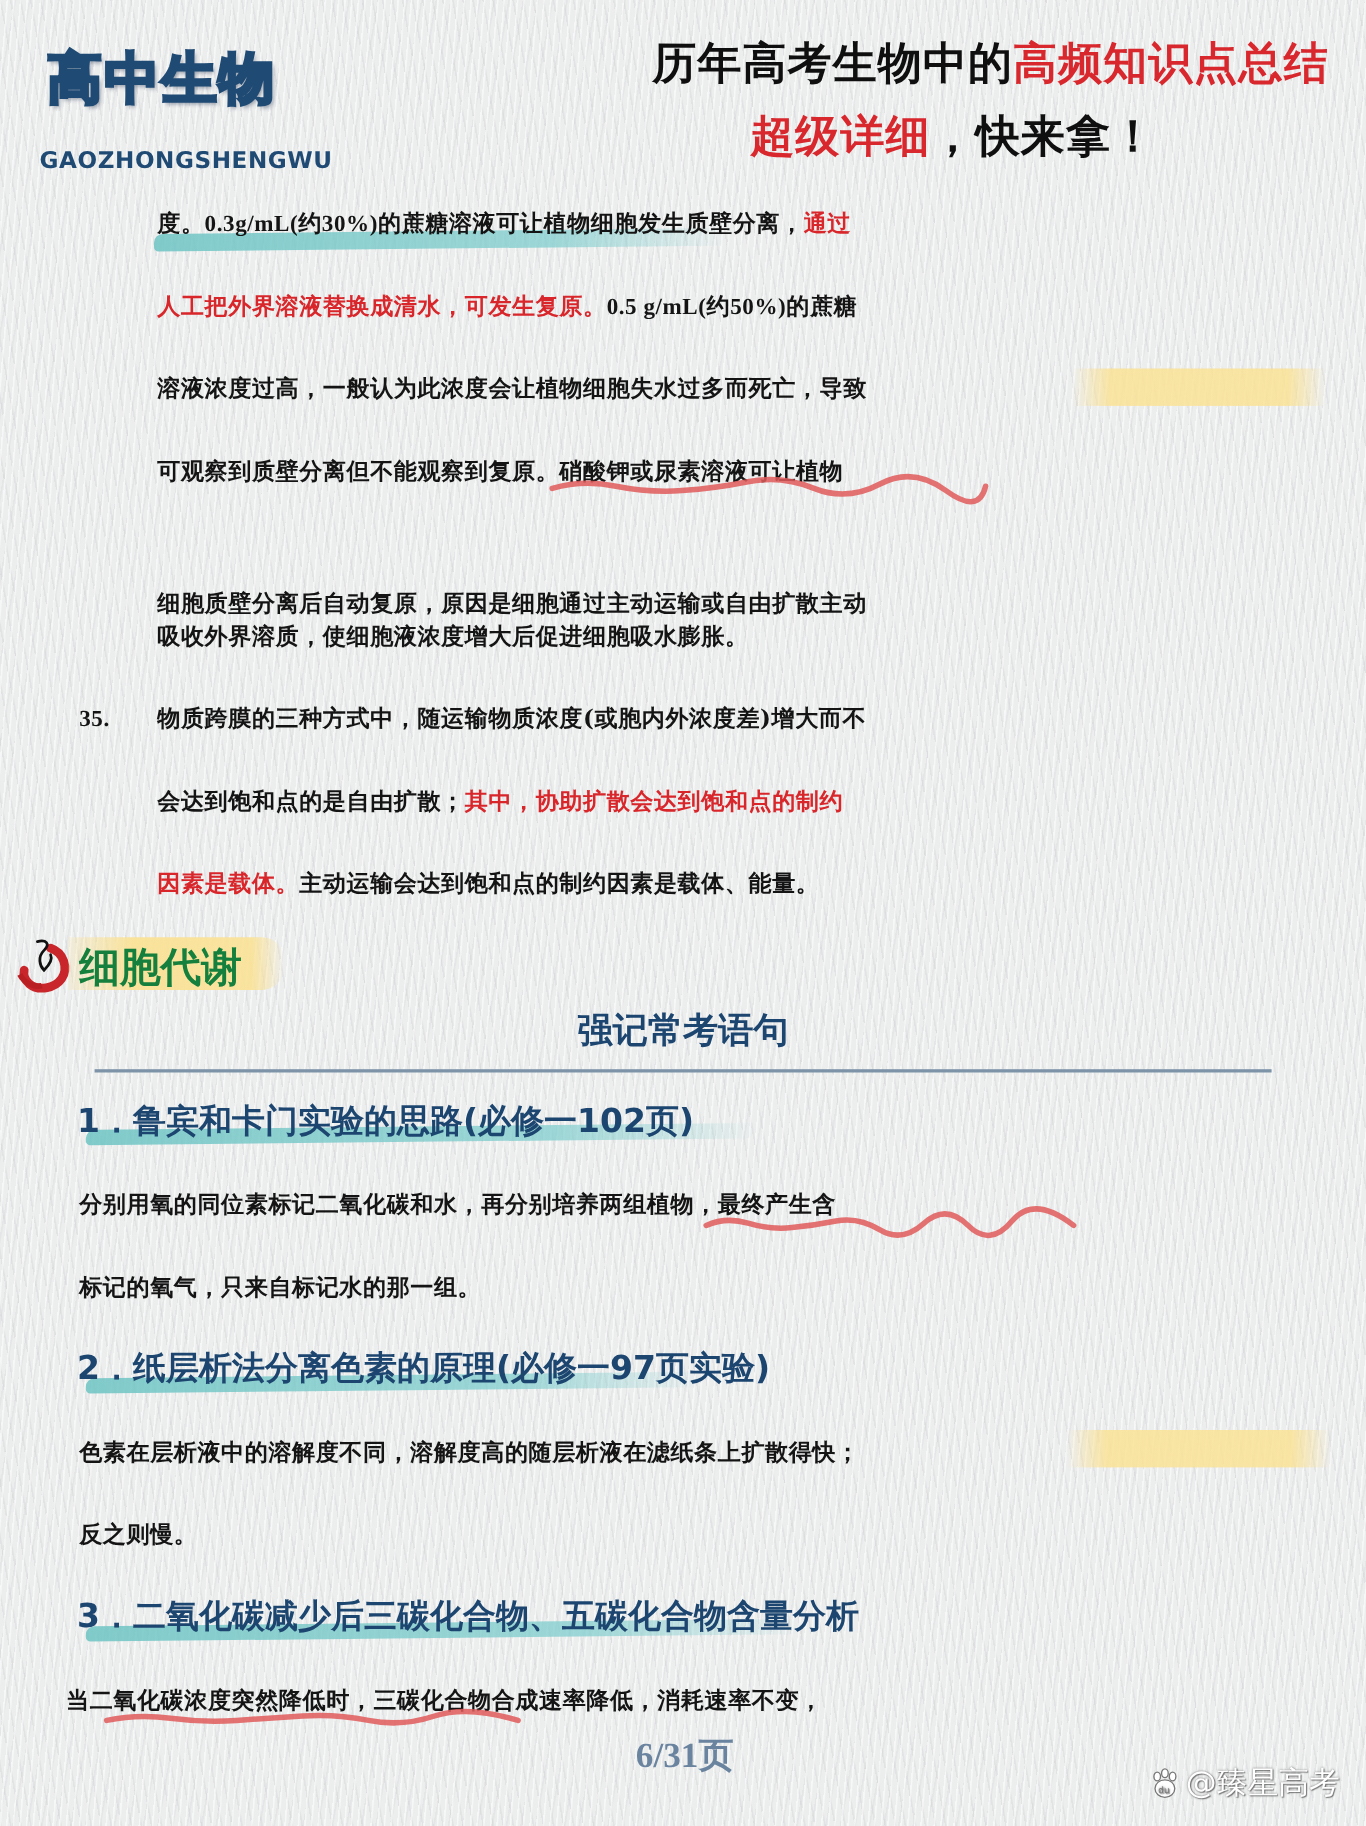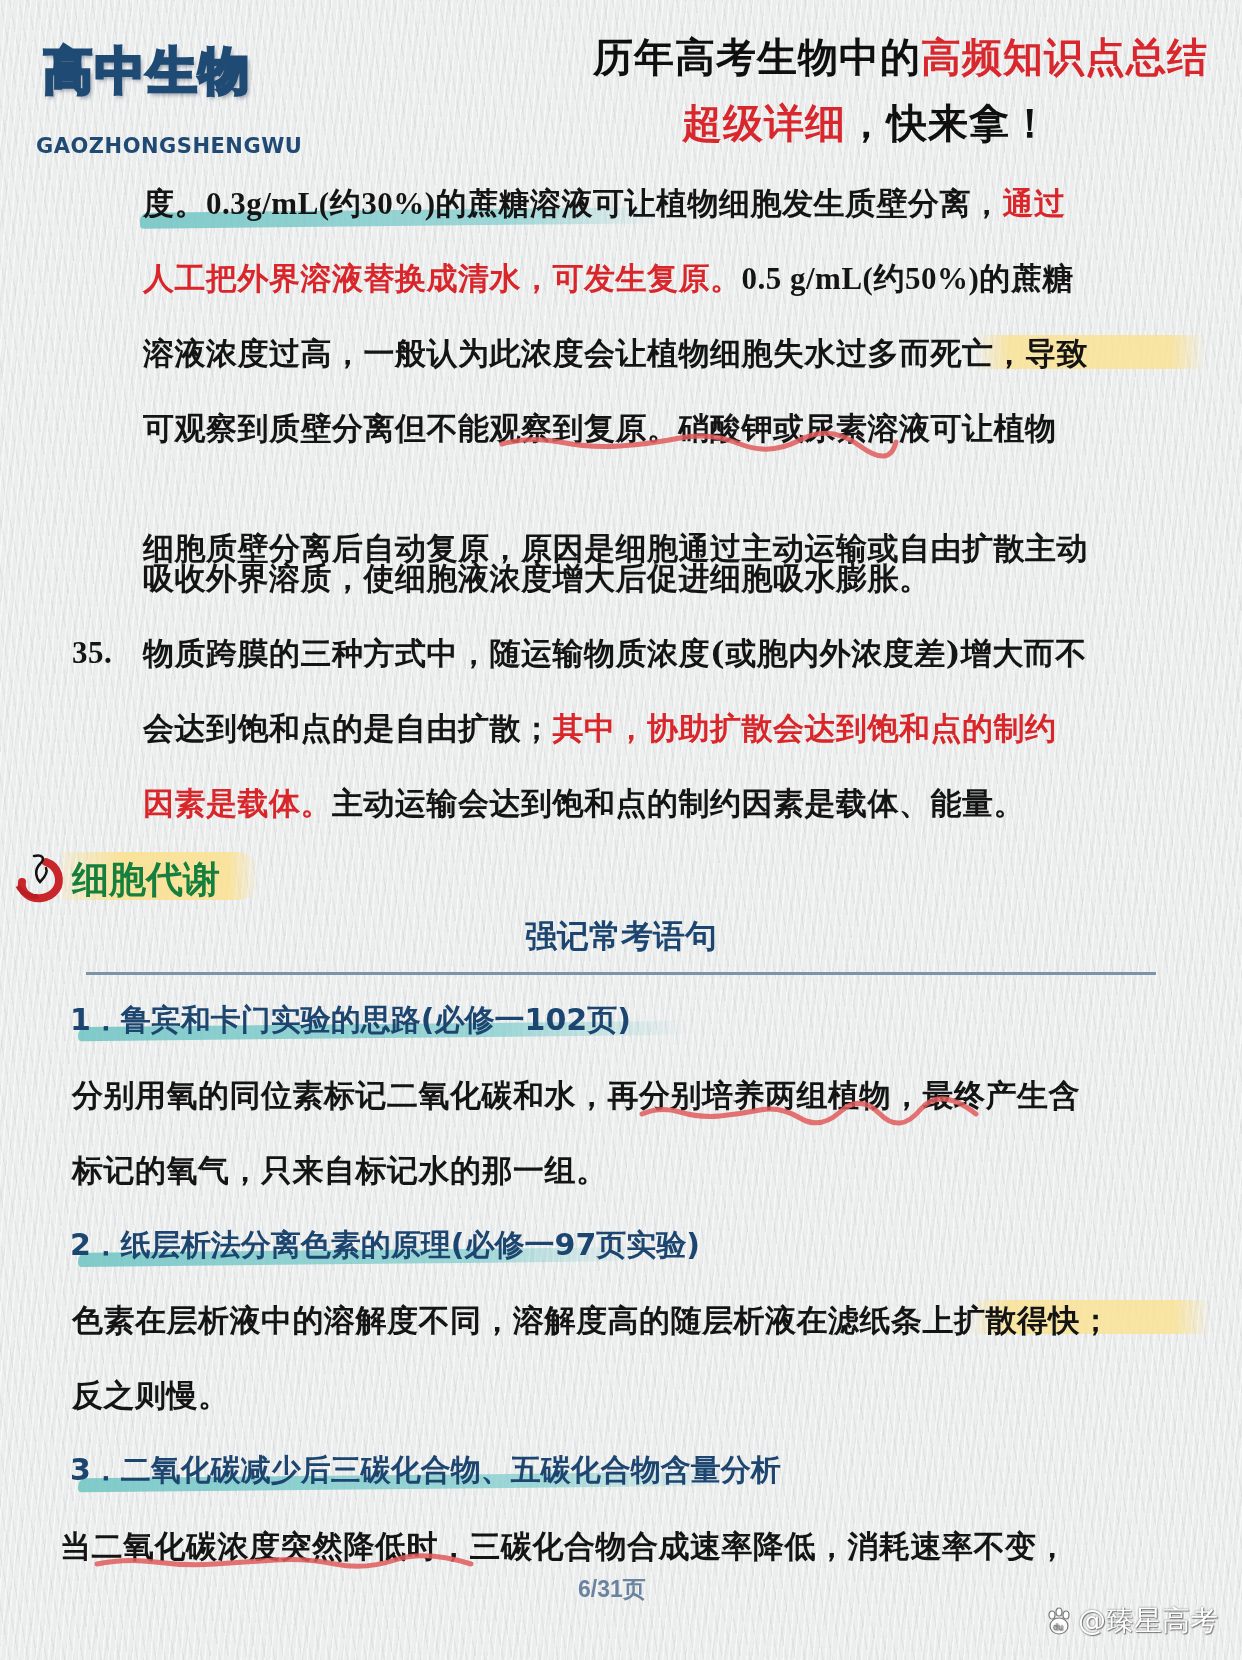--- a/index.html
+++ b/index.html
@@ -40,7 +40,7 @@
 
   
   .line {
-    position: absolute; font-size: 31px; font-weight: bold; line-height: 40px;
+    position: absolute; font-size: 21px; font-weight: bold; line-height: 40px;
     white-space: nowrap; letter-spacing: 0.5px;
   }
   .num { font-family: "Liberation Serif", serif; }

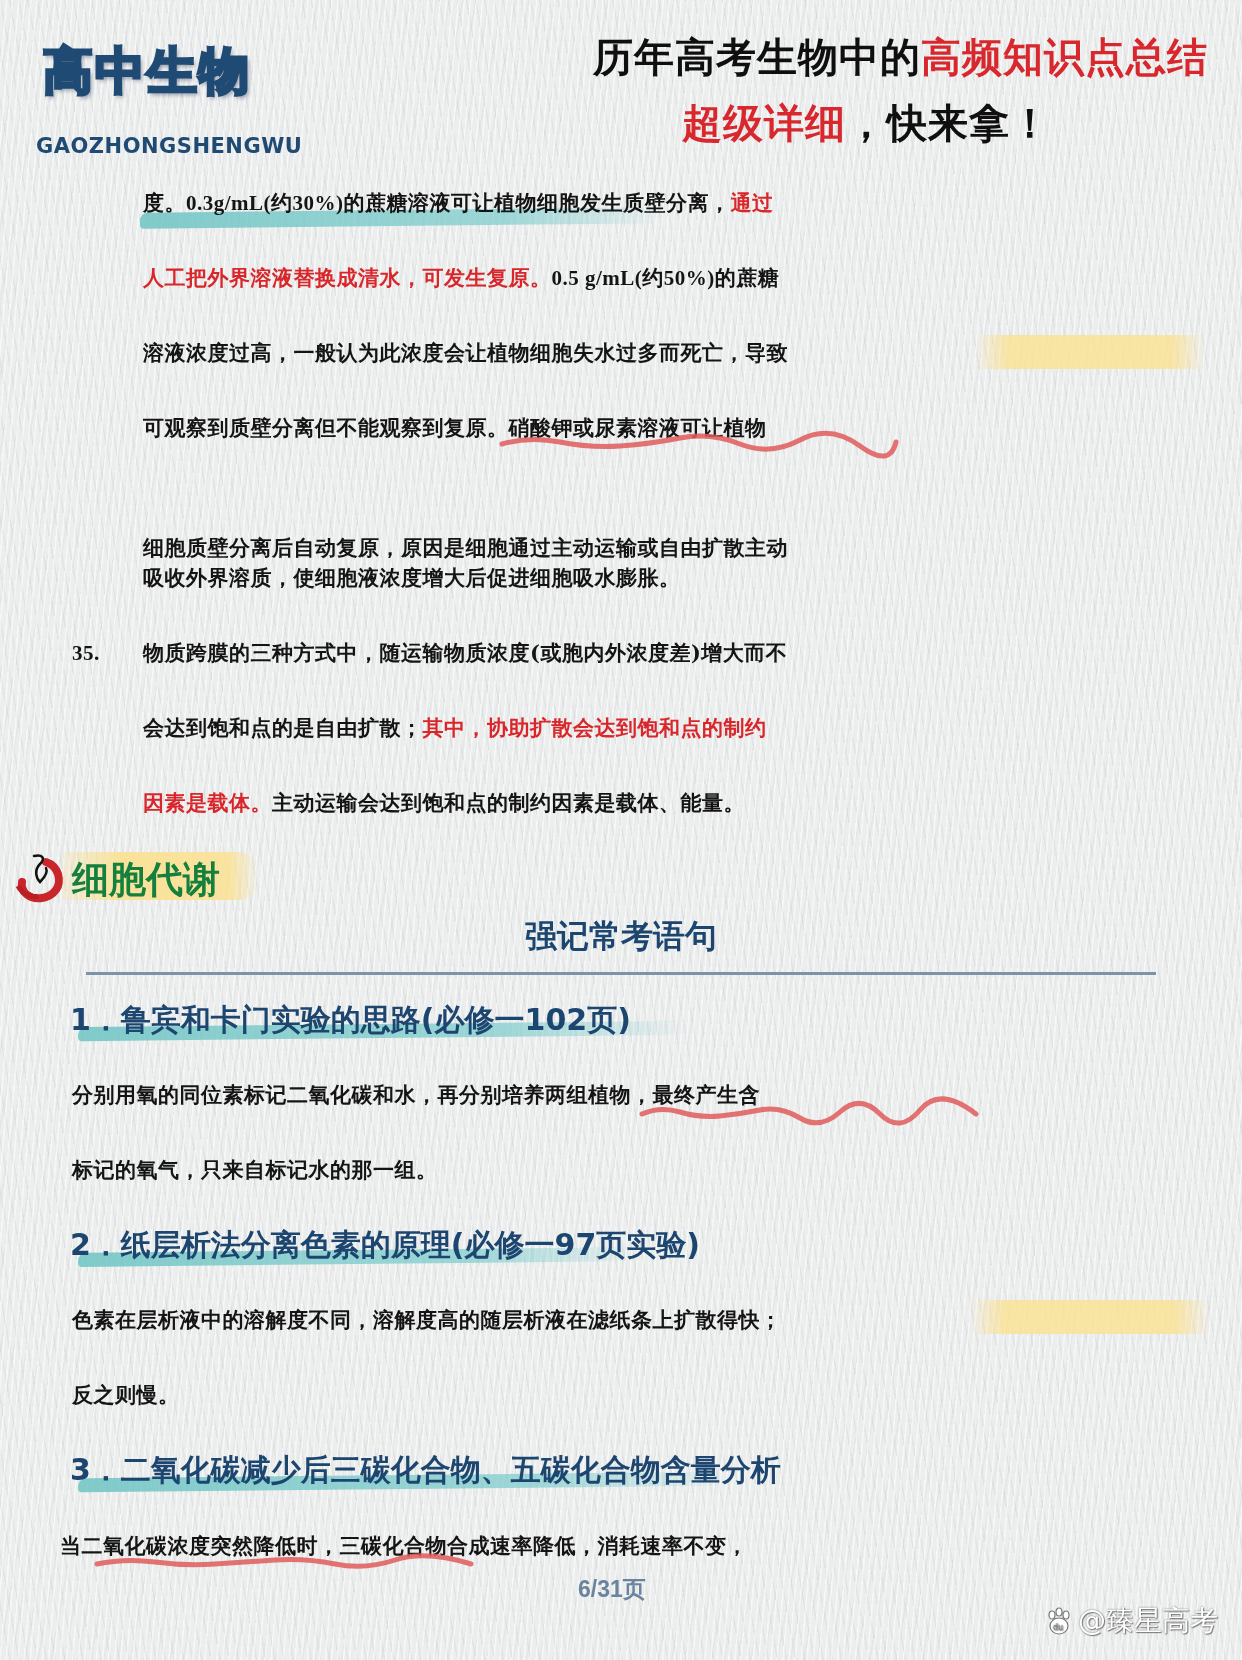--- a/index.html
+++ b/index.html
@@ -79,8 +79,8 @@
     font-size: 30px; font-weight: bold; color: #1c4670; white-space: nowrap; line-height: 40px;
   }
   .page-num {
-    left: 578px; top: 1574px; font-family: Liberation Sans, sans-serif;
-    font-size: 23px; font-weight: bold; color: #6a84a0;
+    left: 578px; top: 1574px; font-family: Liberation Serif, serif;
+    font-size: 32px; font-weight: bold; color: #6a84a0;
   }
   .watermark {
     right: 24px; top: 1602px; font-family: "DejaVu Sans", sans-serif;

